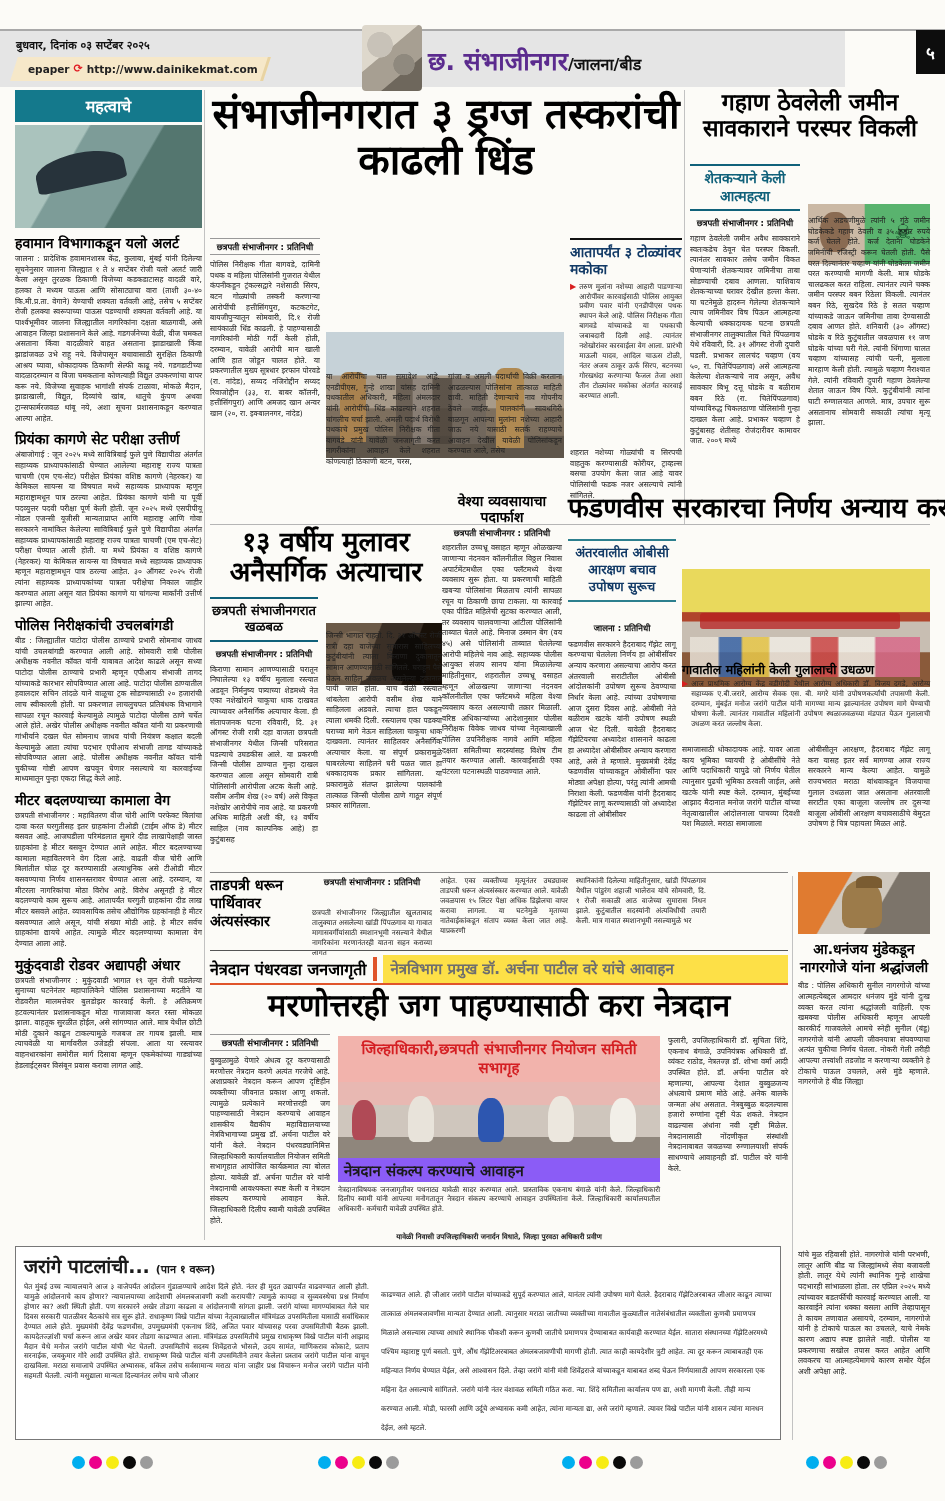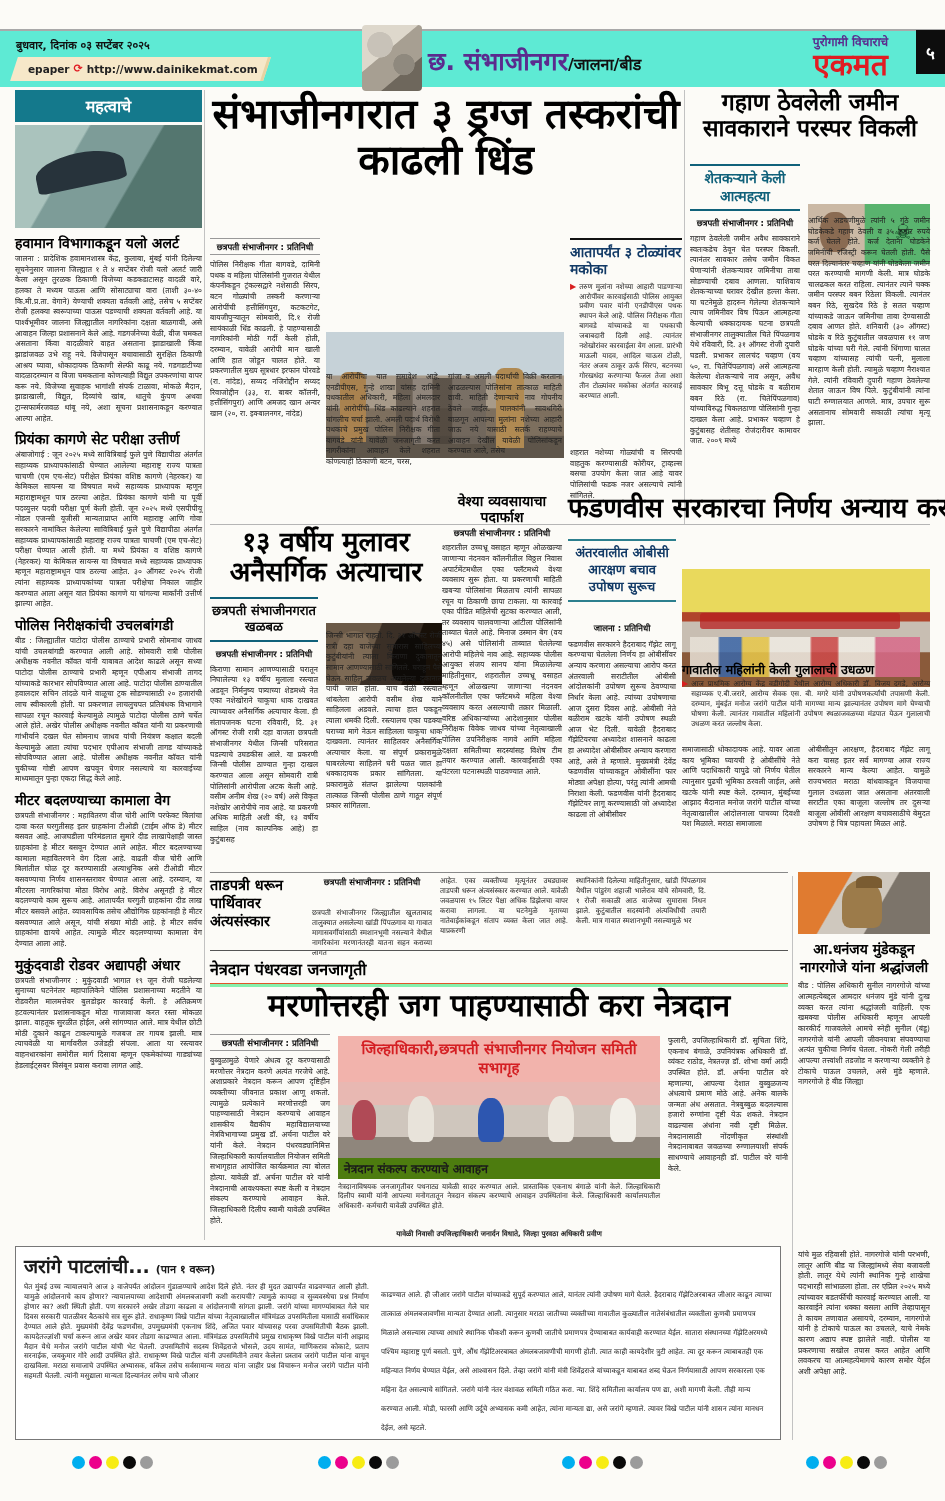--- a/index.html
+++ b/index.html
@@ -31,7 +31,7 @@
 
 <div class="abs" style="left:0;top:29px;width:945px;height:2px;background:#a9a9a9;"></div>
 
-<div class="abs" style="left:0;top:31px;width:945px;height:56px;background:#5eead4;">
+<div class="abs" style="left:0;top:31px;width:845px;height:56px;background:#e5e5e5;">
   <div class="abs" style="left:16px;top:6px;font-size:11px;font-weight:bold;color:#111;">बुधवार, दिनांक ०३ सप्टेंबर २०२५</div>
   <div class="abs" style="left:14px;top:26px;width:250px;height:24px;background:#f6e8c9;transform:skewX(-18deg);border-right:3px solid #e8d3a2;"></div>
   <div class="abs" style="left:28px;top:31px;font-size:10.5px;font-weight:bold;color:#222;display:flex;align-items:center;gap:4px;">

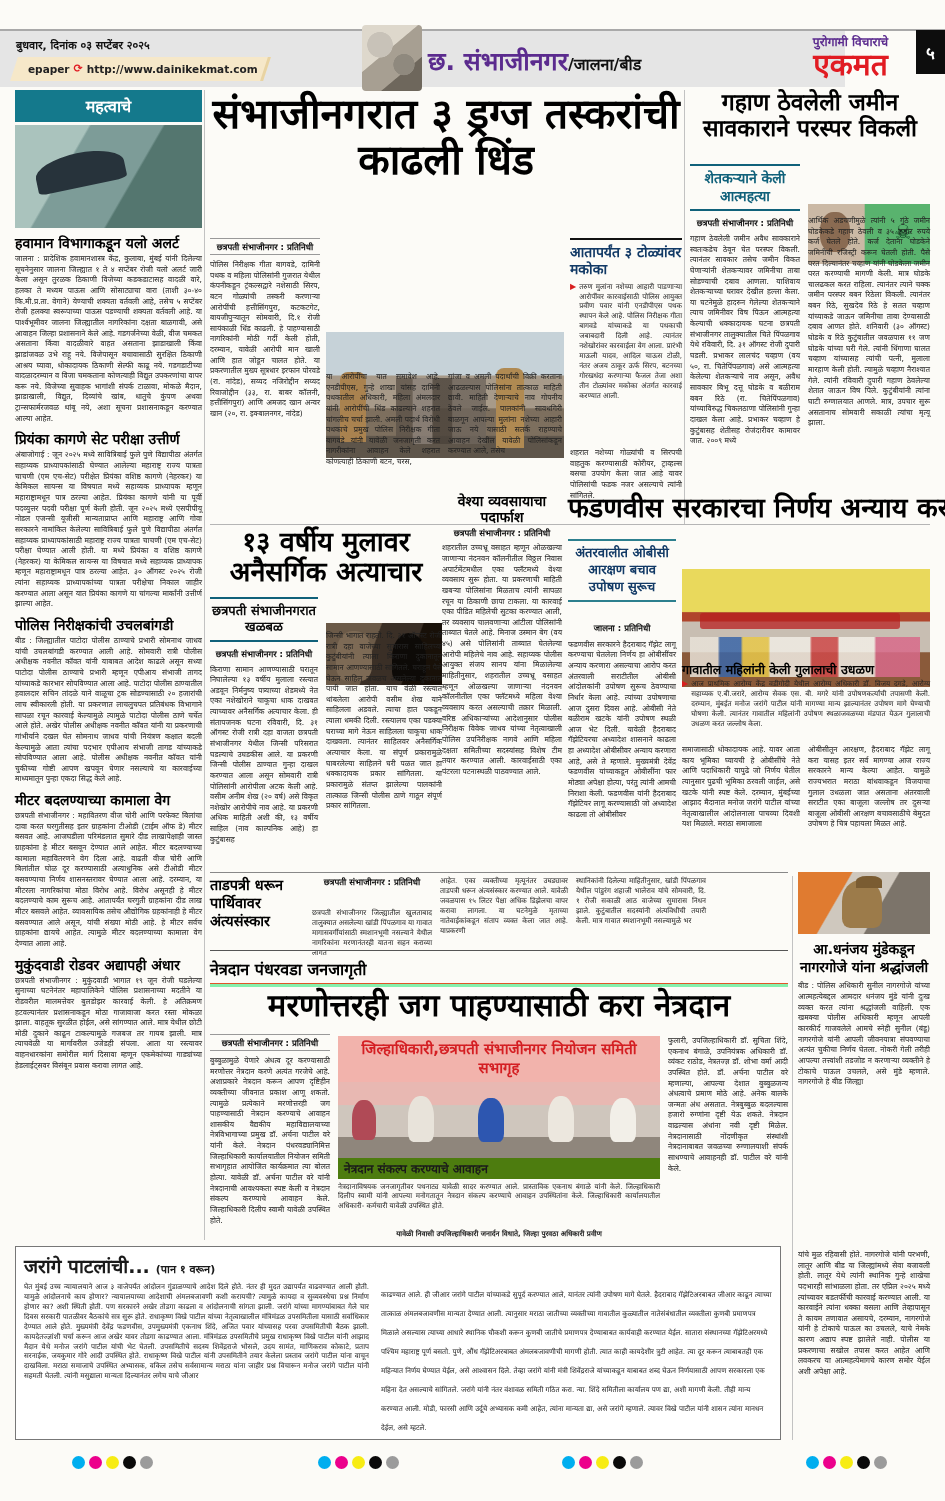--- a/index.html
+++ b/index.html
@@ -46,10 +46,6 @@
   <div class="abs" style="left:428px;top:12px;white-space:nowrap;">
     <span style="font-size:25px;font-weight:bold;color:#5b2b8e;">छ. संभाजीनगर</span><span style="font-size:16px;font-weight:bold;color:#111;">/जालना/बीड</span>
   </div>
-  <div class="abs" style="left:788px;top:2px;width:125px;text-align:center;">
-    <div style="font-size:12px;font-weight:bold;color:#5b2b8e;">पुरोगामी विचाराचे</div>
-    <div style="font-family:'Liberation Serif',serif;font-size:30px;font-weight:bold;color:#e11b22;line-height:1;">एकमत</div>
-  </div>
   <div class="abs" style="left:916px;top:-1px;width:29px;height:44px;background:#0d0d0d;color:#fff;display:flex;align-items:center;justify-content:center;">
     <span style="font-size:17px;font-weight:bold;">५</span>
   </div>

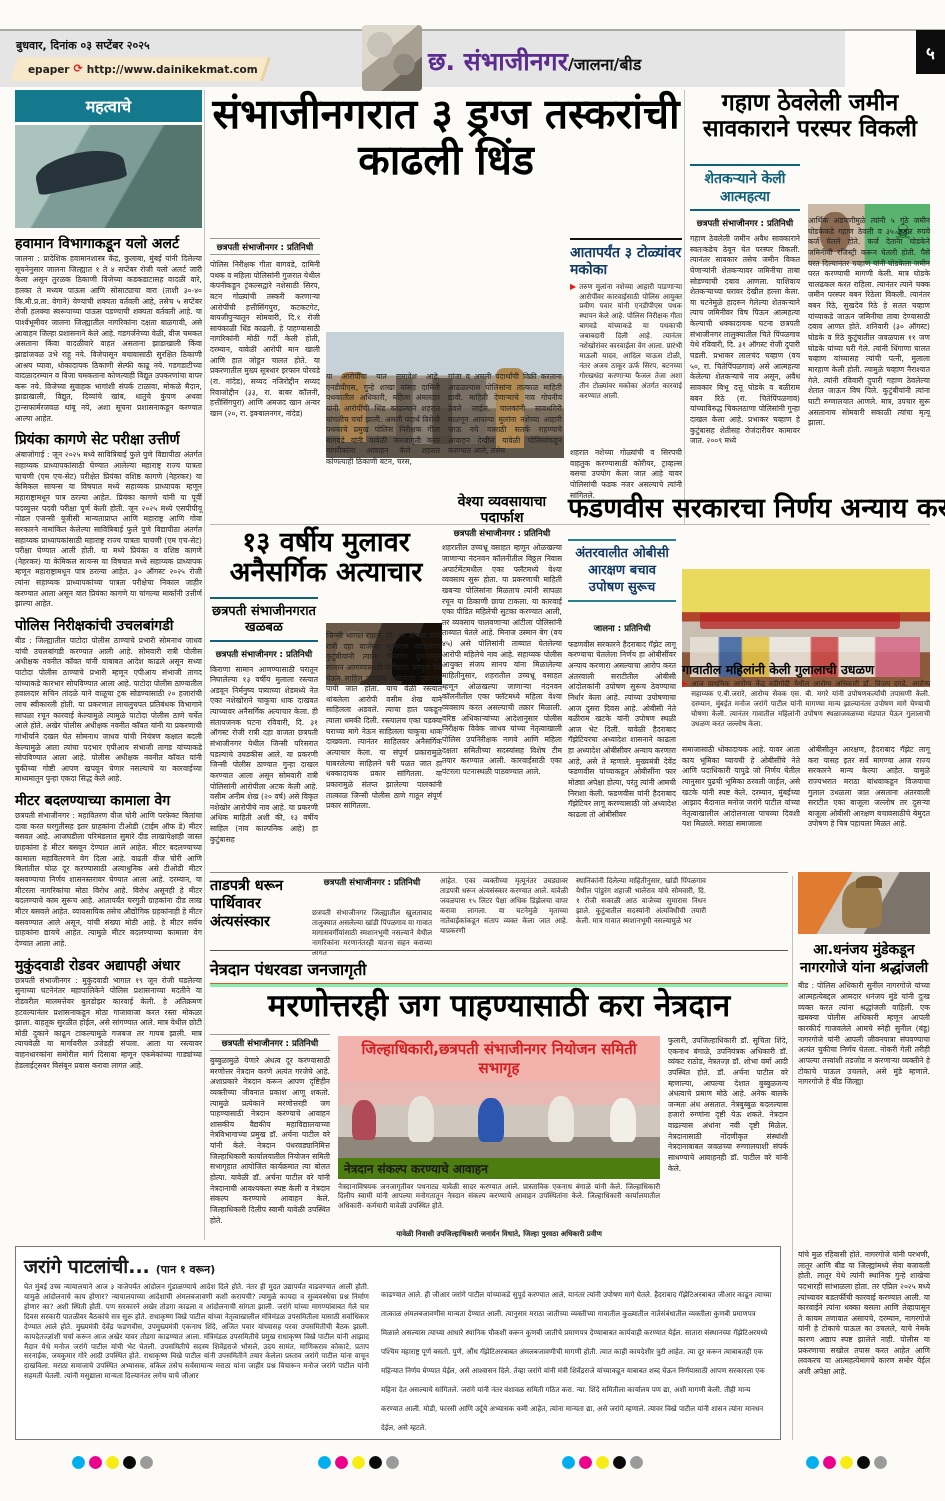--- a/index.html
+++ b/index.html
@@ -24,7 +24,7 @@
   .dot{width:13px;height:13px;border-radius:50%;}
   .d-c{background:#00aeef}.d-m{background:#ec008c}.d-y{background:#f7ec13}.d-k{background:#0a0a0a}.d-g{background:#9b9b9b}
   .red-arrow{color:#d81e1e;font-size:8px;font-weight:bold;}
-  .kicker-band{display:flex;align-items:stretch;border-bottom:2.5px solid #e0542a;flex-direction:column;}
+  .kicker-band{display:flex;align-items:stretch;border-bottom:2.5px solid #e0542a;}
 </style>
 </head>
 <body>

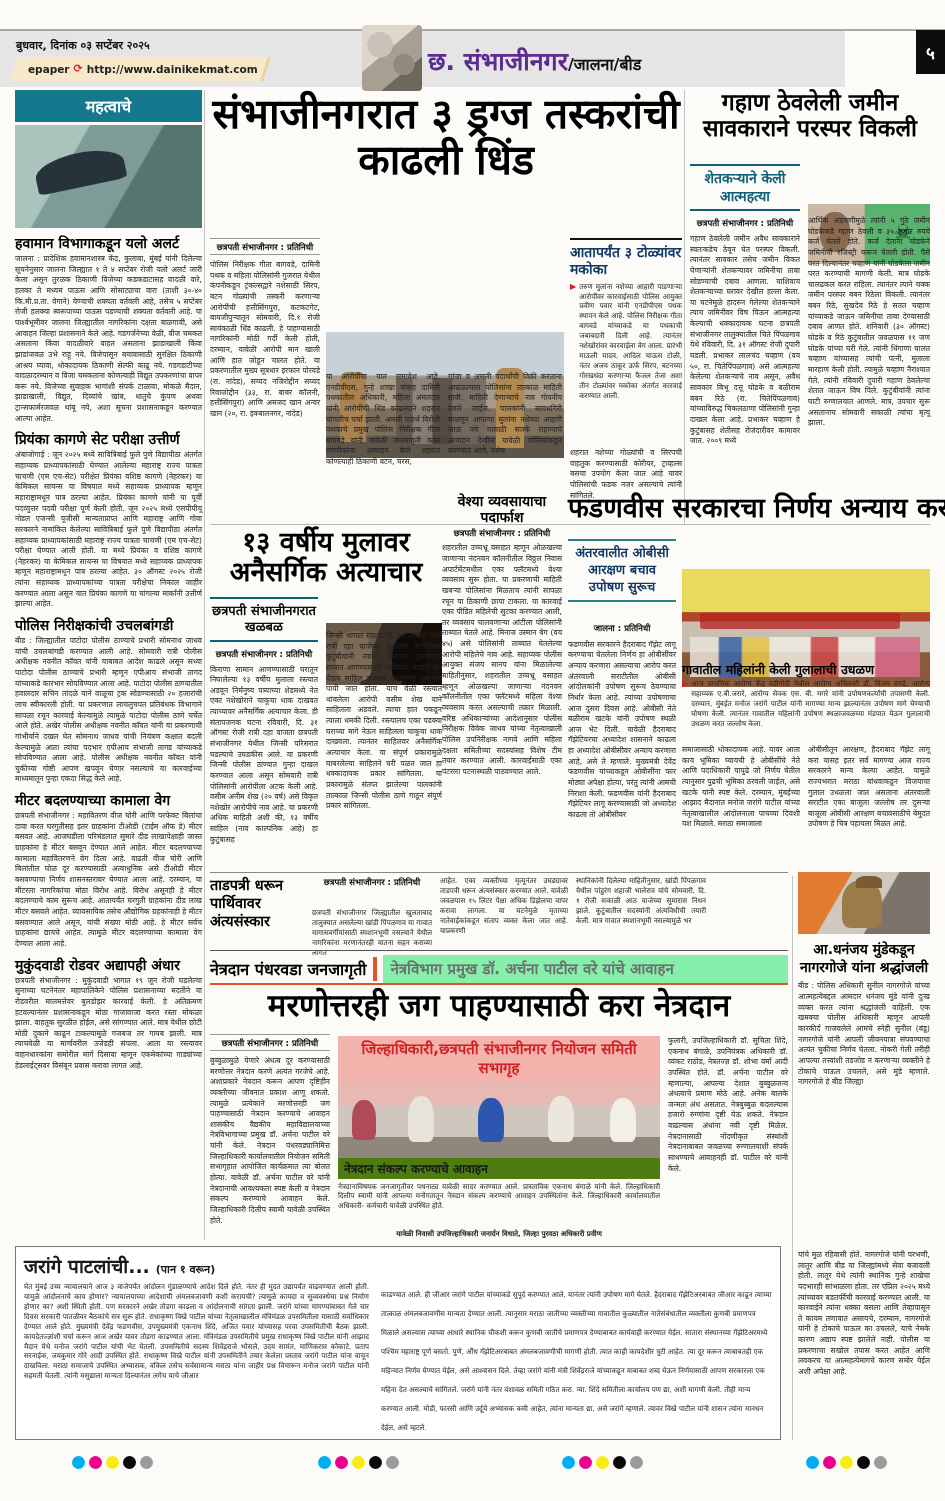--- a/index.html
+++ b/index.html
@@ -184,7 +184,7 @@
 <div class="abs kicker-band" style="left:210px;top:955px;width:578px;height:28px;">
   <div style="font-size:16px;font-weight:bold;color:#000;padding:3px 6px 0 0;white-space:nowrap;">नेत्रदान पंधरवडा जनजागृती</div>
   <div style="width:4px;background:#e0542a;margin:2px 6px 2px 0;"></div>
-  <div style="flex:1;background:#86efac;color:#6e6e6e;font-size:15px;font-weight:bold;padding:3px 8px 0 8px;white-space:nowrap;overflow:hidden;">नेत्रविभाग प्रमुख डॉ. अर्चना पाटील वरे यांचे आवाहन</div>
+  <div style="flex:1;background:#fde047;color:#6e6e6e;font-size:15px;font-weight:bold;padding:3px 8px 0 8px;white-space:nowrap;overflow:hidden;">नेत्रविभाग प्रमुख डॉ. अर्चना पाटील वरे यांचे आवाहन</div>
 </div>
 <div class="abs headline" style="left:210px;top:988px;width:578px;font-size:31px;">मरणोत्तरही जग पाहण्यासाठी करा नेत्रदान</div>
 

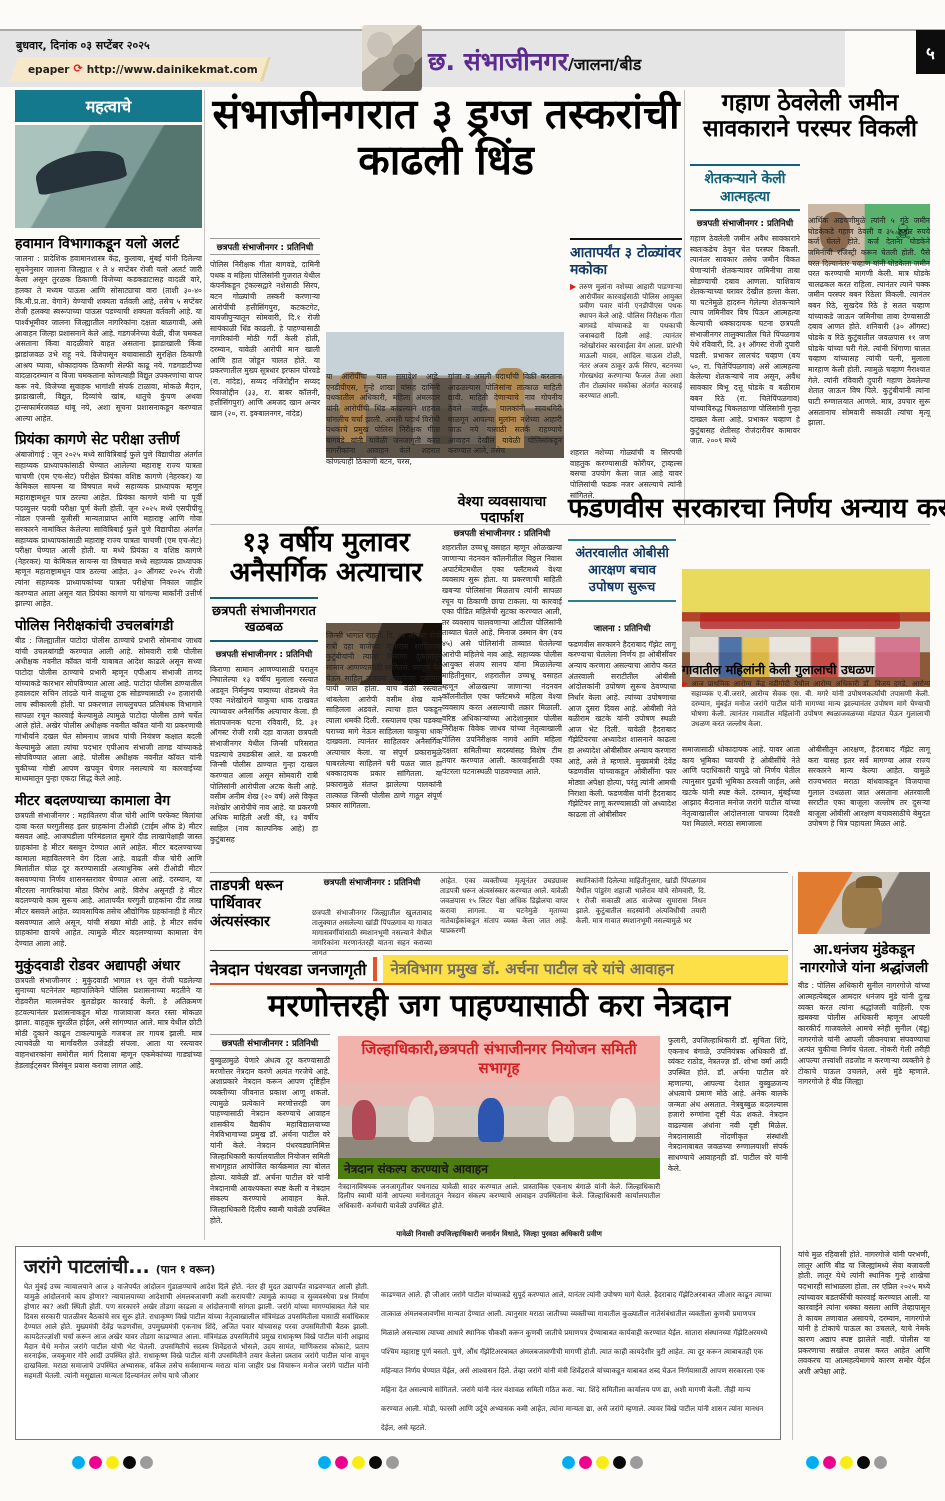--- a/index.html
+++ b/index.html
@@ -202,7 +202,7 @@
     <div style="position:absolute;left:210px;top:14px;width:26px;height:46px;background:#ece7de;border-radius:45% 45% 20% 20%;"></div>
     <div style="position:absolute;left:272px;top:16px;width:26px;height:44px;background:#f2efe8;border-radius:45% 45% 20% 20%;"></div>
   </div>
-  <div style="background:#4d7c0f;font-size:12px;font-weight:bold;padding:2px 6px;">नेत्रदान संकल्प करण्याचे आवाहन</div>
+  <div style="background:#8b5cf6;font-size:15px;font-weight:bold;padding:2px 6px;">नेत्रदान संकल्प करण्याचे आवाहन</div>
   <div class="body-sm" style="margin-top:3px;">नेत्रदानाविषयक जनजागृतीवर पथनाट्य यावेळी सादर करण्यात आले. प्रास्ताविक एकनाथ बंगाळे यांनी केले. जिल्हाधिकारी दिलीप स्वामी यांनी आपल्या मनोगतातून नेत्रदान संकल्प करण्याचे आवाहन उपस्थितांना केले. जिल्हाधिकारी कार्यालयातील अधिकारी- कर्मचारी यावेळी उपस्थित होते.</div>
   <div class="body-sm" style="margin-top:18px;font-weight:bold;text-align:center;">यावेळी निवासी उपजिल्हाधिकारी जनार्दन विधाते, जिल्हा पुरवठा अधिकारी प्रवीण</div>
 </div>

